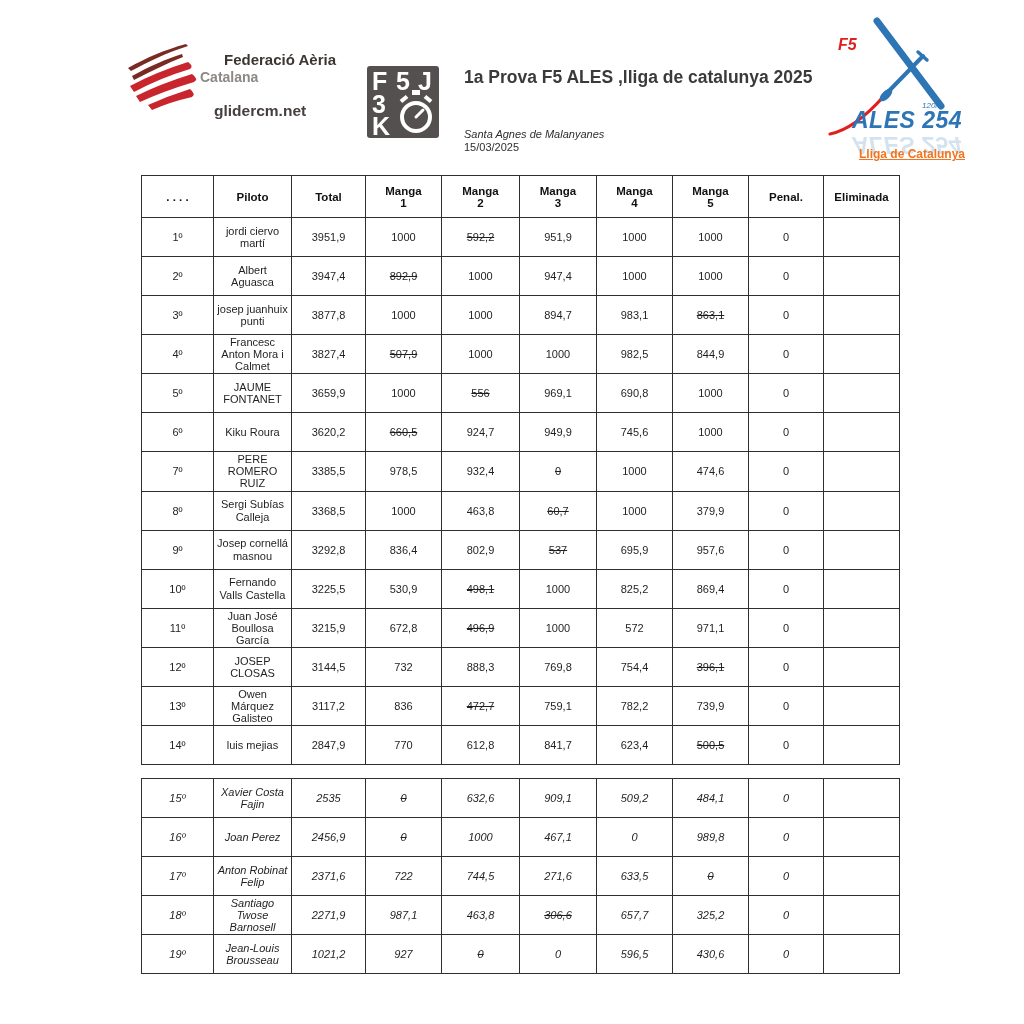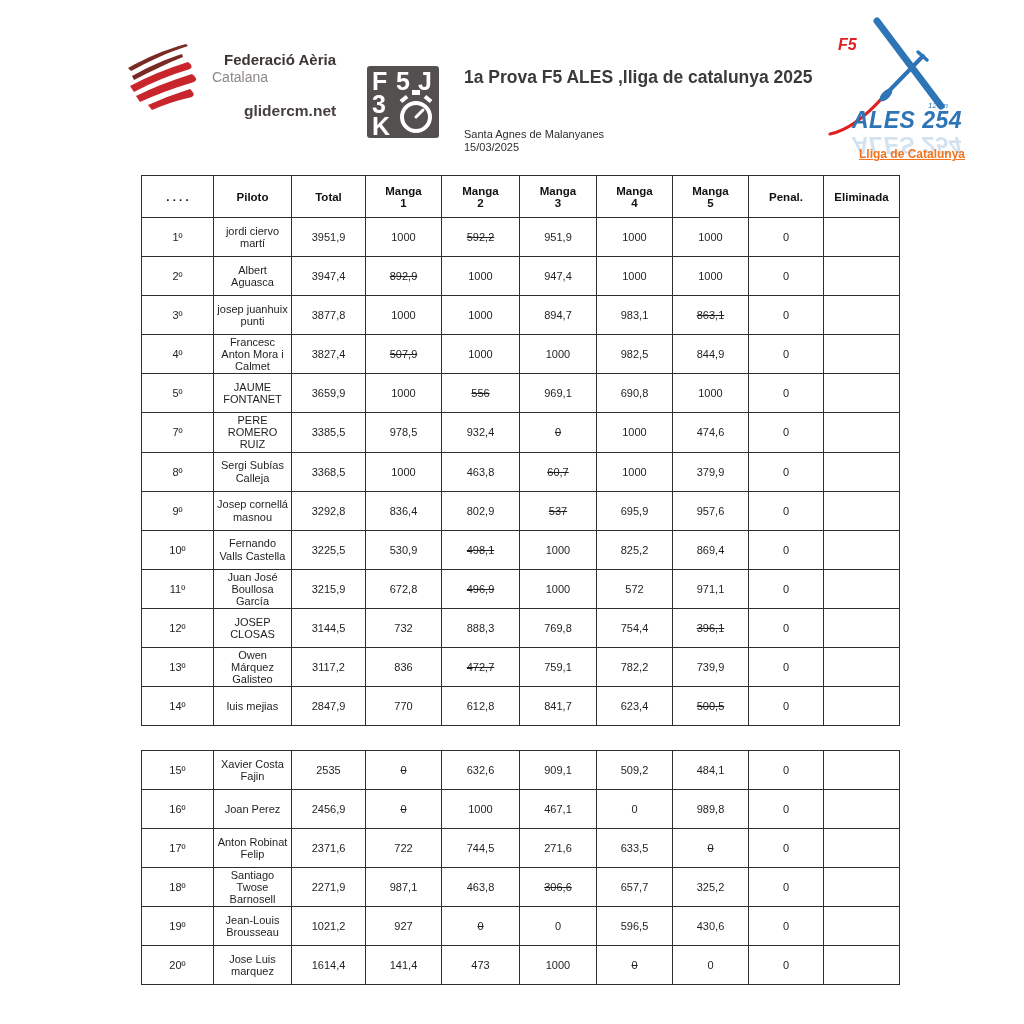--- a/index.html
+++ b/index.html
@@ -10,7 +10,7 @@
   
   .fac-icon { position:absolute; left:126px; top:42px; }
   .fac-name1 { position:absolute; left:200px; top:51px; font-size:15px; font-weight:bold; color:#3b3634;margin-left:24px; }
-  .fac-name2 { position:absolute; left:212px; top:69px; font-size:14px; color:#8c8886; }
+  .fac-name2 { position:absolute; left:200px; top:69px; font-size:14px; color:#8c8886;font-weight:bold; }
   .site { position:absolute; left:244px; top:102px; font-size:15.5px; font-weight:bold; color:#453f3e; }
 
   .badge { position:absolute; left:367px; top:66px; width:72px; height:72px; background:#545050; border-radius:3px; }

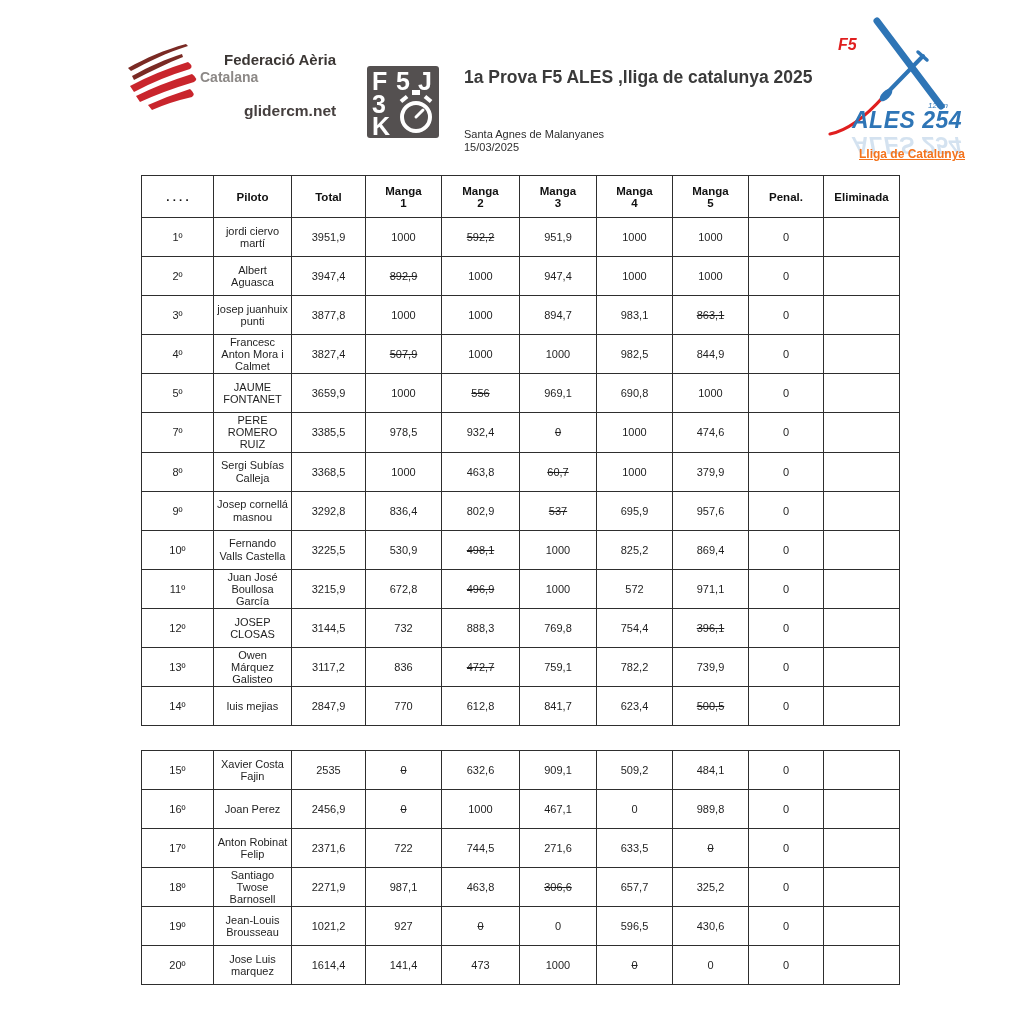--- a/index.html
+++ b/index.html
@@ -11,7 +11,7 @@
   .fac-icon { position:absolute; left:126px; top:42px; }
   .fac-name1 { position:absolute; left:200px; top:51px; font-size:15px; font-weight:bold; color:#3b3634;margin-left:24px; }
   .fac-name2 { position:absolute; left:200px; top:69px; font-size:14px; color:#8c8886;font-weight:bold; }
-  .site { position:absolute; left:244px; top:102px; font-size:15.5px; font-weight:bold; color:#453f3e; }
+  .site { position:absolute; left:214px; top:102px; font-size:15.5px; font-weight:bold; color:#453f3e; }
 
   .badge { position:absolute; left:367px; top:66px; width:72px; height:72px; background:#545050; border-radius:3px; }
   .badge span { position:absolute; color:#fff; font-weight:bold; font-size:25px; line-height:1; font-family:"Liberation Sans", sans-serif; }

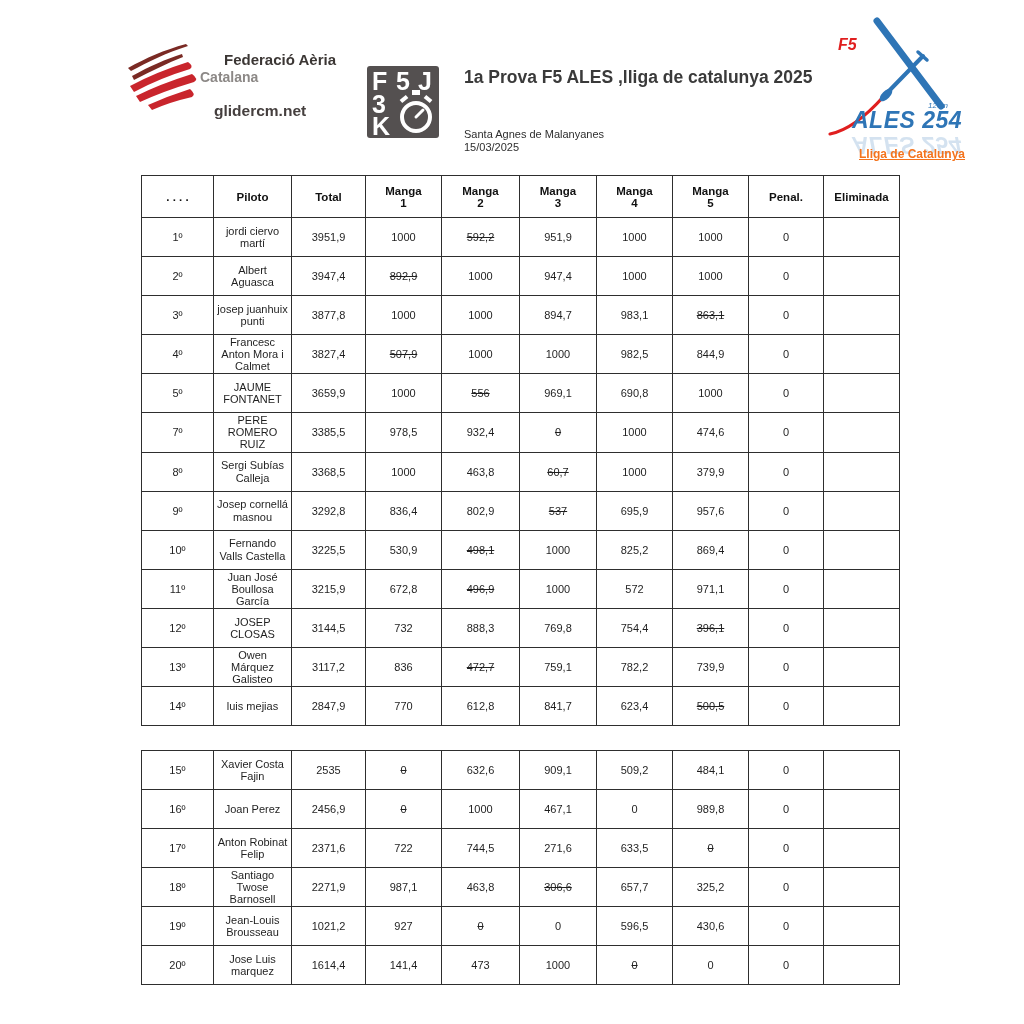--- a/index.html
+++ b/index.html
@@ -29,7 +29,7 @@
   .ales { position:absolute; left:822px; top:8px; width:165px; height:165px; }
   .ales svg { position:absolute; left:0; top:0; }
   .ales .f5 { position:absolute; left:16px; top:28px; font-size:16px; font-weight:bold; font-style:italic; color:#e01f1f; }
-  .ales .alt { position:absolute; left:106px; top:93px; font-size:8px; font-style:italic; color:#2e75b6; }
+  .ales .alt { position:absolute; left:100px; top:93px; font-size:8px; font-style:italic; color:#2e75b6; }
   .ales .name { position:absolute; left:30px; top:99px; font-size:23px; font-weight:bold; font-style:italic; color:#2e75b6; letter-spacing:0.5px; white-space:nowrap; }
   .ales .name-reflect { position:absolute; left:30px; top:123px; font-size:23px; font-weight:bold; font-style:italic; color:#2e75b6; letter-spacing:0.5px; white-space:nowrap; transform:scaleY(-1); opacity:0.2; }
   .ales .league { position:absolute; left:37px; top:139px; font-size:12px; font-weight:bold; color:#f4731c; white-space:nowrap;text-decoration:underline; }

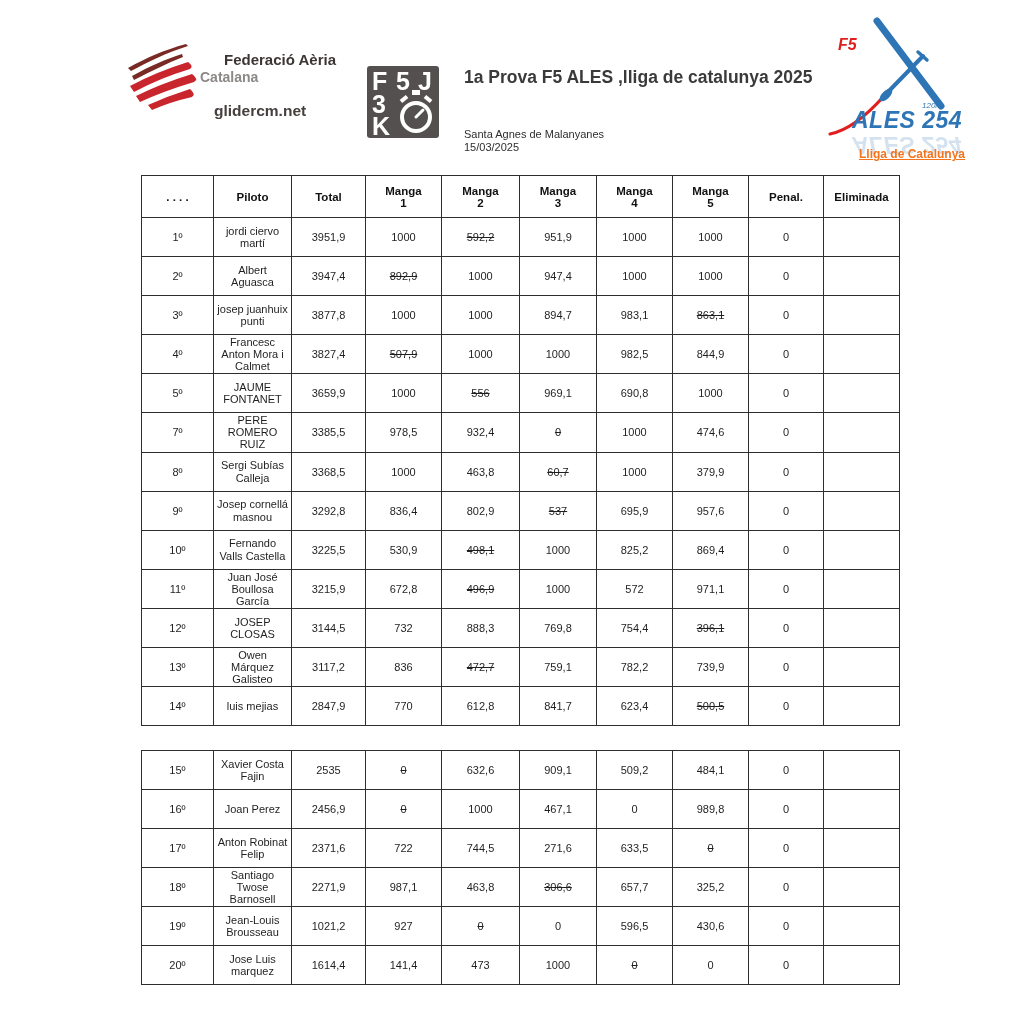--- a/index.html
+++ b/index.html
@@ -23,7 +23,7 @@
   .badge svg { position:absolute; left:27px; top:23px; }
 
   .title { position:absolute; left:464px; top:67px; width:352px; font-size:17.5px; font-weight:bold; color:#3a3a3a; line-height:1.18; }
-  .loc   { position:absolute; left:464px; top:128px; font-size:11px; color:#2e2e2e; line-height:1.25; }
+  .loc   { position:absolute; left:464px; top:128px; font-size:11px; color:#2e2e2e; line-height:1.25;font-style:italic; }
   .date  { position:absolute; left:464px; top:141px; font-size:11px; color:#2e2e2e; }
 
   .ales { position:absolute; left:822px; top:8px; width:165px; height:165px; }

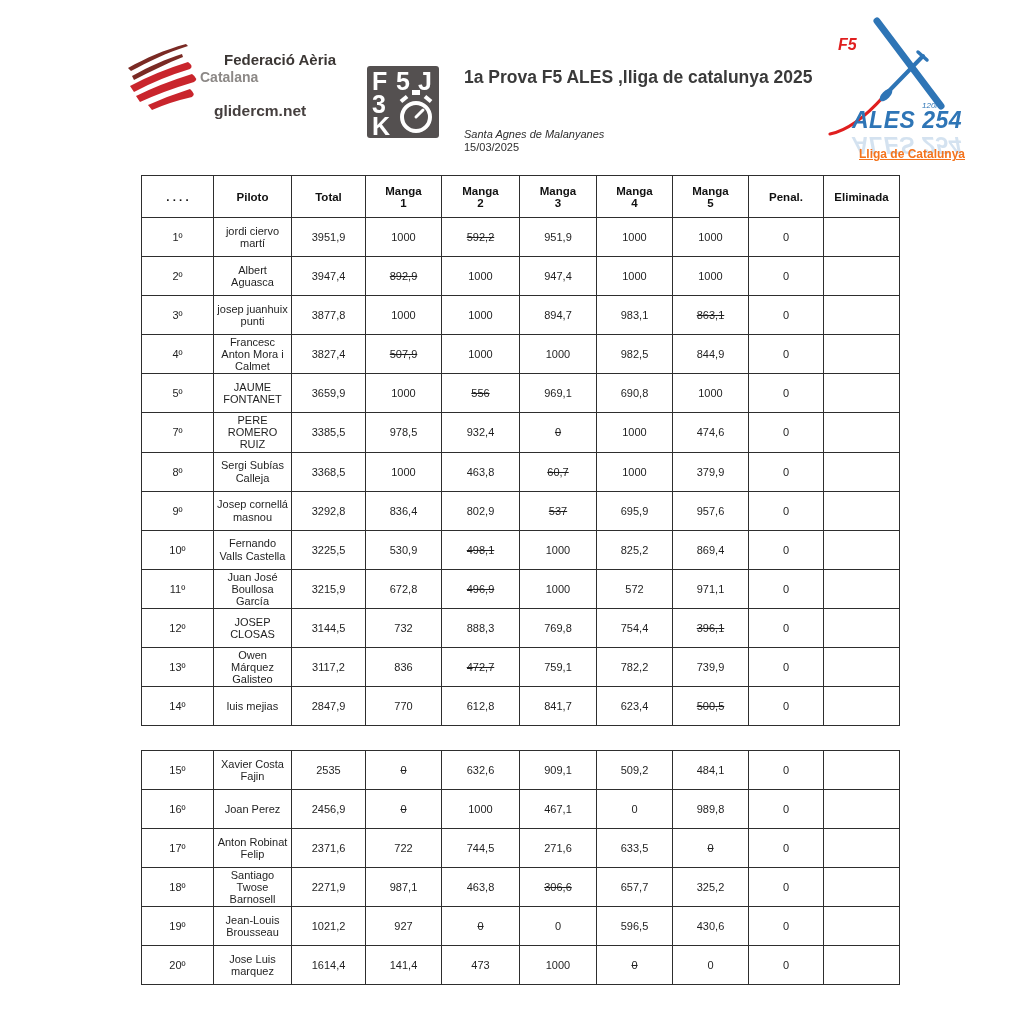--- a/index.html
+++ b/index.html
@@ -187,6 +187,18 @@
             <td></td>
           </tr>
           <tr>
+            <td>6º</td>
+            <td class="pilot">Kiku Roura</td>
+            <td>3620,2</td>
+            <td class="struck">660,5</td>
+            <td>924,7</td>
+            <td>949,9</td>
+            <td>745,6</td>
+            <td>1000</td>
+            <td>0</td>
+            <td></td>
+          </tr>
+          <tr>
             <td>7º</td>
             <td class="pilot">PERE ROMERO RUIZ</td>
             <td>3385,5</td>

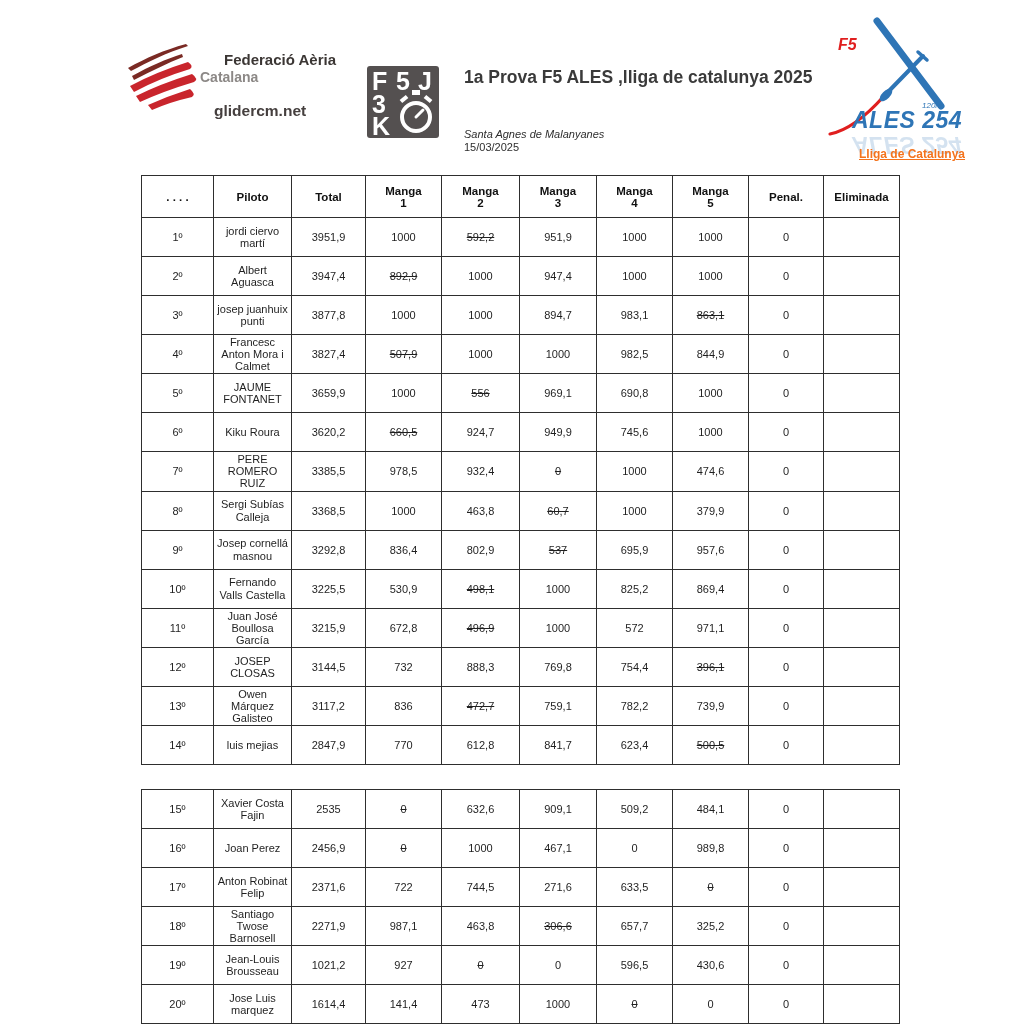--- a/index.html
+++ b/index.html
@@ -45,7 +45,7 @@
   td { height:36px; }
   td.pilot { line-height:1.1; }
   .struck { text-decoration:line-through; }
-  #table2 { margin-top:24px; }
+  #table2 { margin-top:13px;font-style:italic; }
 </style>
 </head>
 <body>

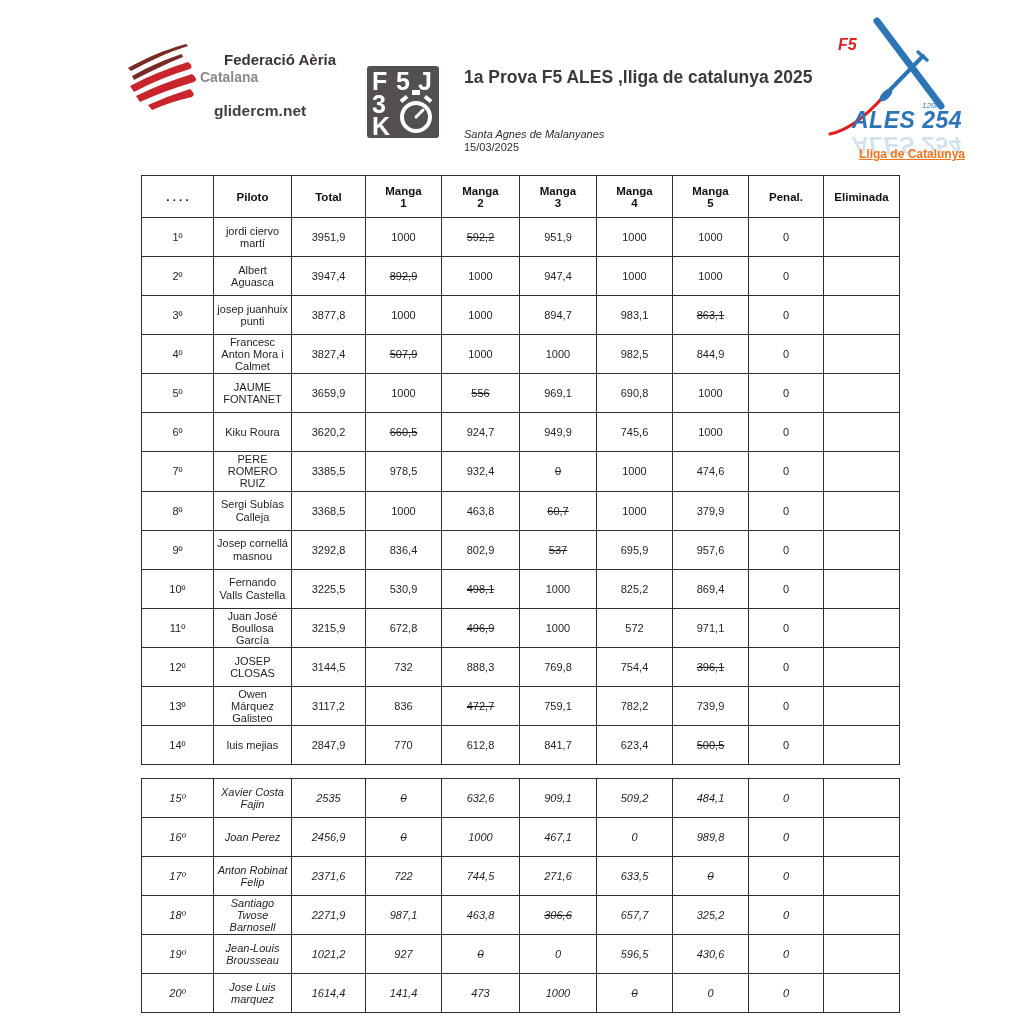--- a/index.html
+++ b/index.html
@@ -370,18 +370,6 @@
             <td>0</td>
             <td></td>
           </tr>
-          <tr>
-            <td>20º</td>
-            <td class="pilot">Jose Luis marquez</td>
-            <td>1614,4</td>
-            <td>141,4</td>
-            <td>473</td>
-            <td>1000</td>
-            <td class="struck">0</td>
-            <td>0</td>
-            <td>0</td>
-            <td></td>
-          </tr>
         </tbody>
     </table>
   </div>

